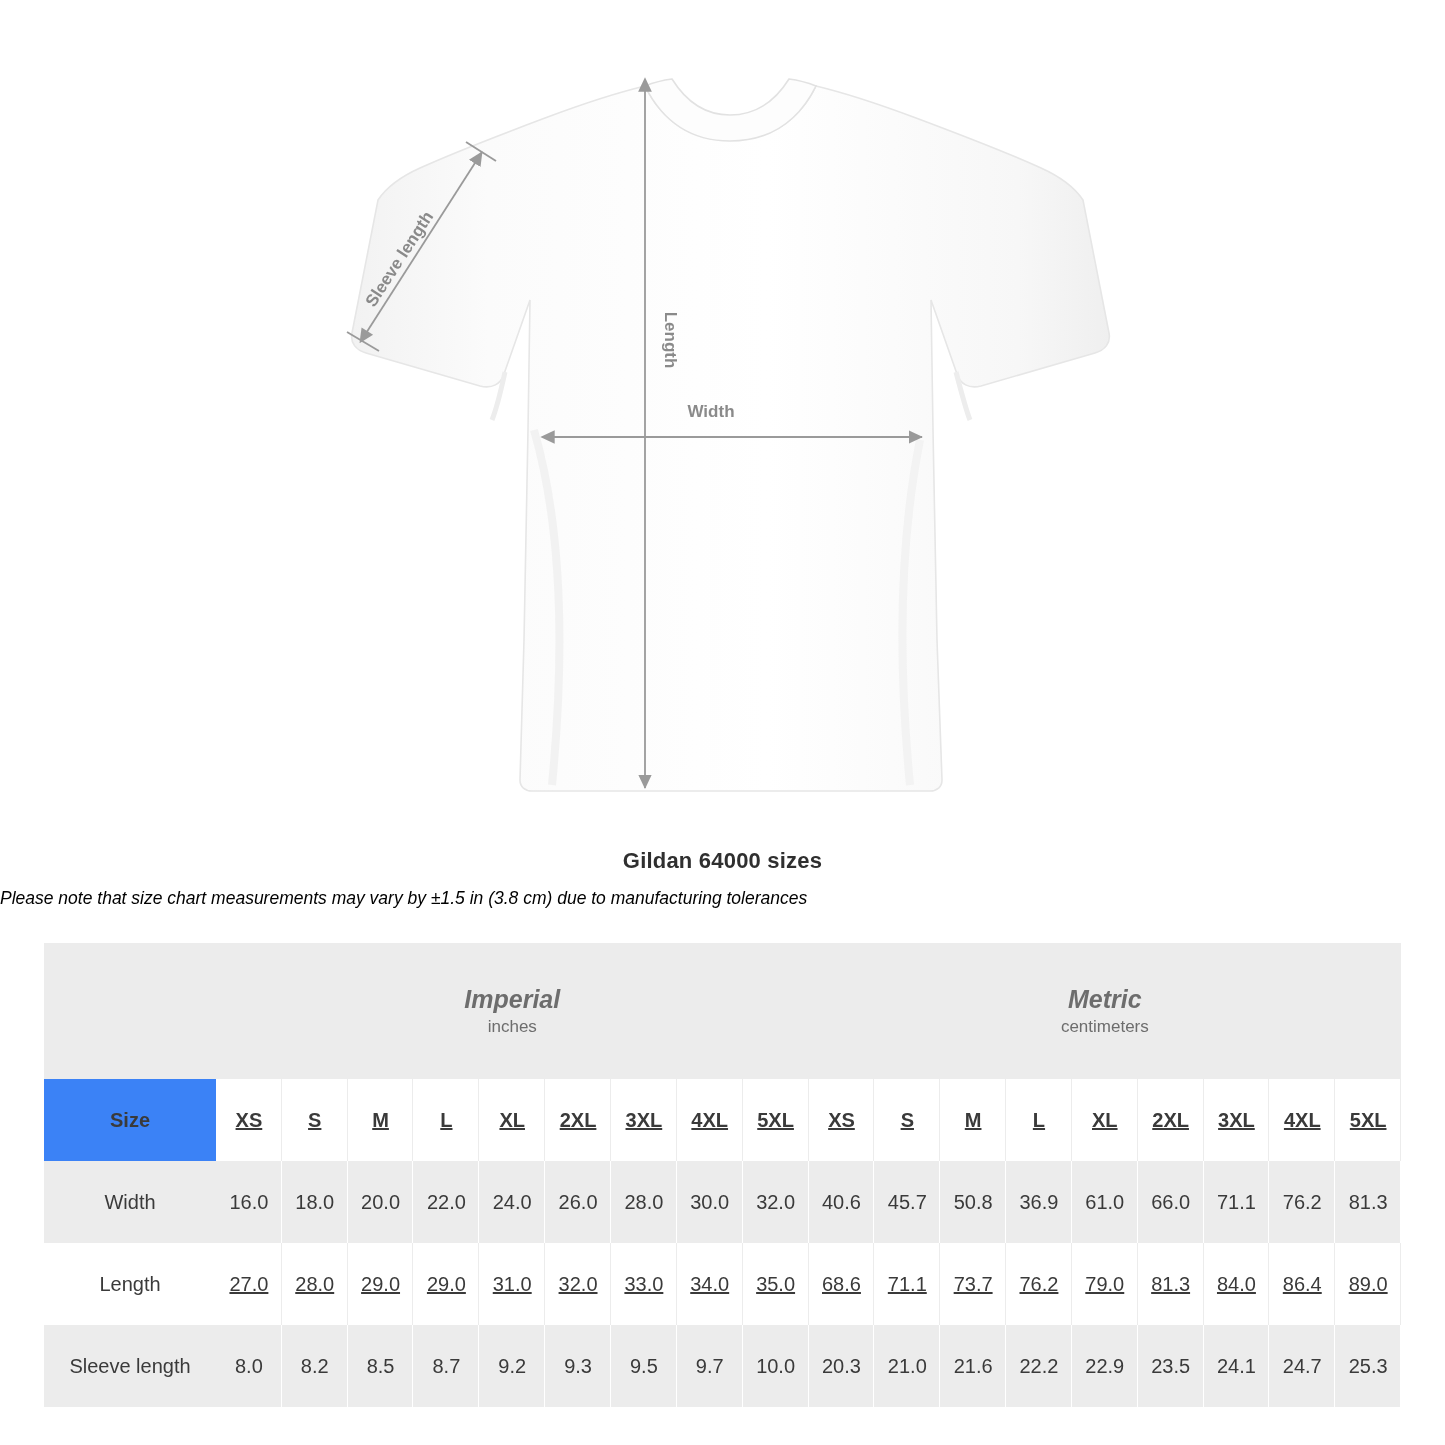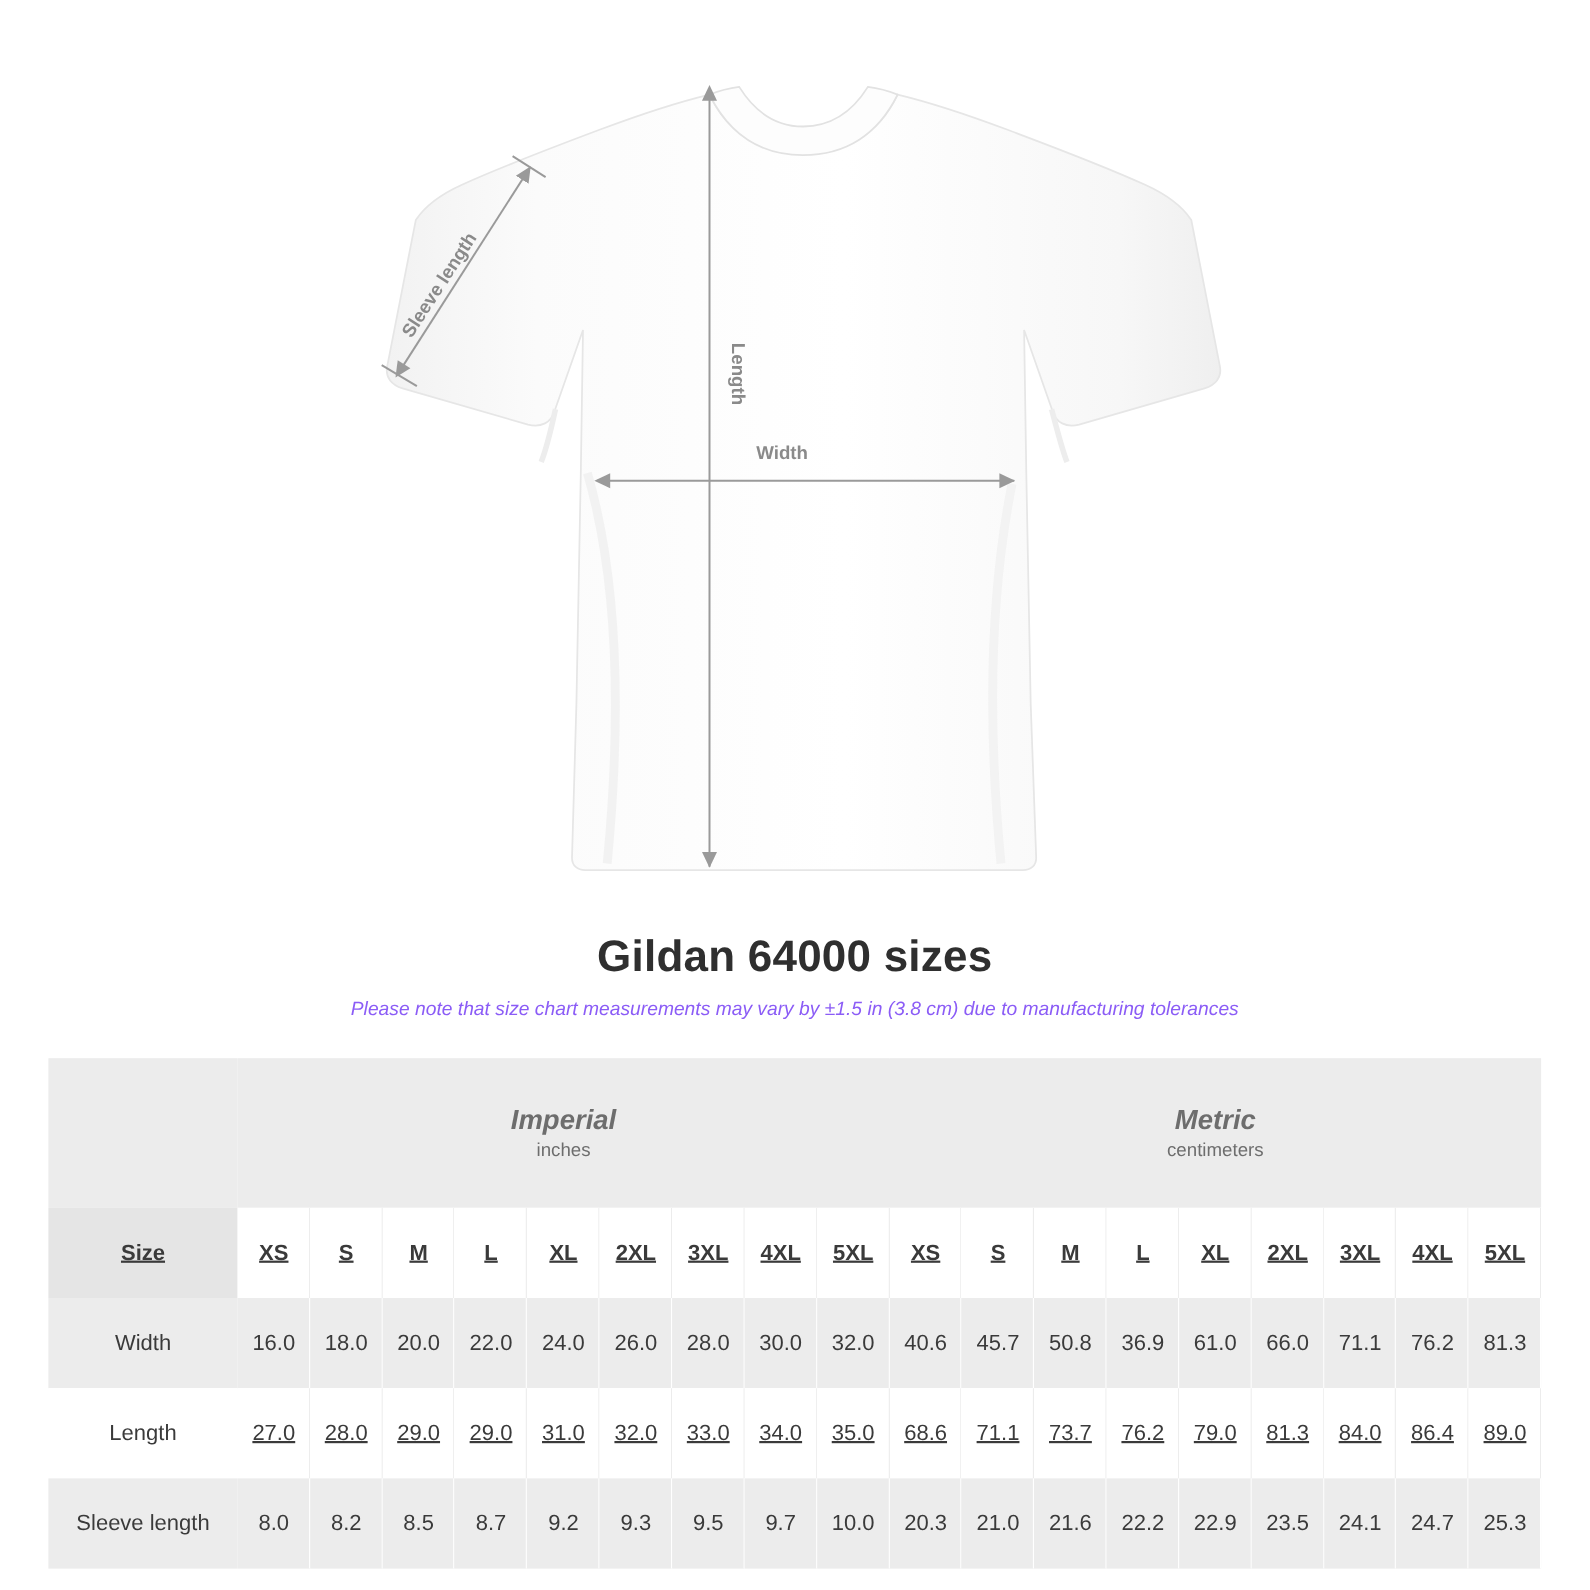--- a/index.html
+++ b/index.html
@@ -34,7 +34,7 @@
   
   .chart-title {
     text-align: center;
-    font-size: 40px;
+    font-size: 22px;
     font-weight: bold;
     color: #2f2f2f;
     margin: 0;

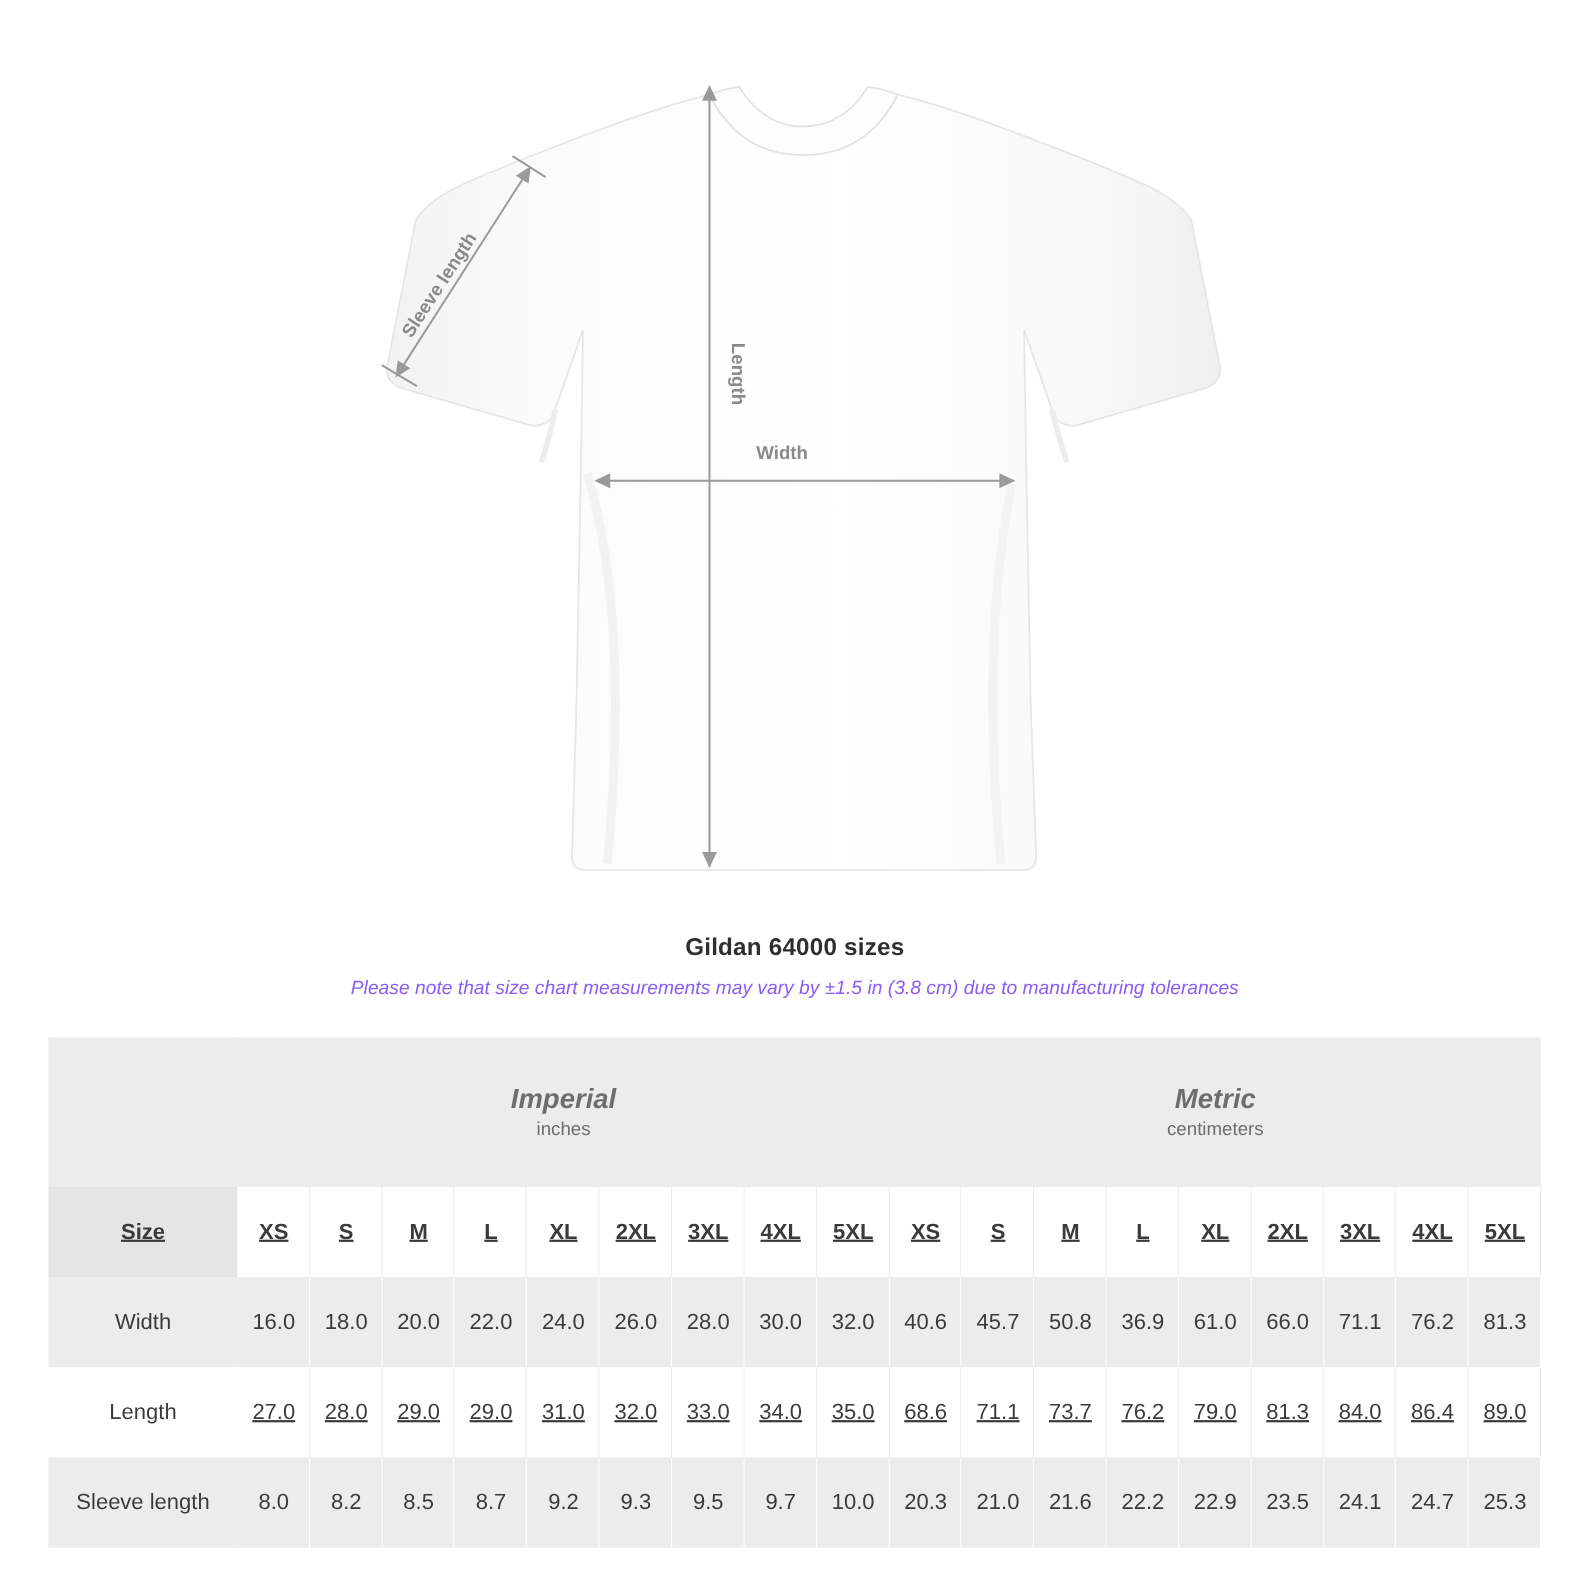--- a/index.html
+++ b/index.html
@@ -42,10 +42,9 @@
     letter-spacing: 0.2px;
   }
   .chart-note {
-    text-align: center;
     font-size: 17.5px;
     font-style: italic;
-    color: #8b5cf6;
+    color: #000000;
     margin: 14px 0 0 0;
   }
 

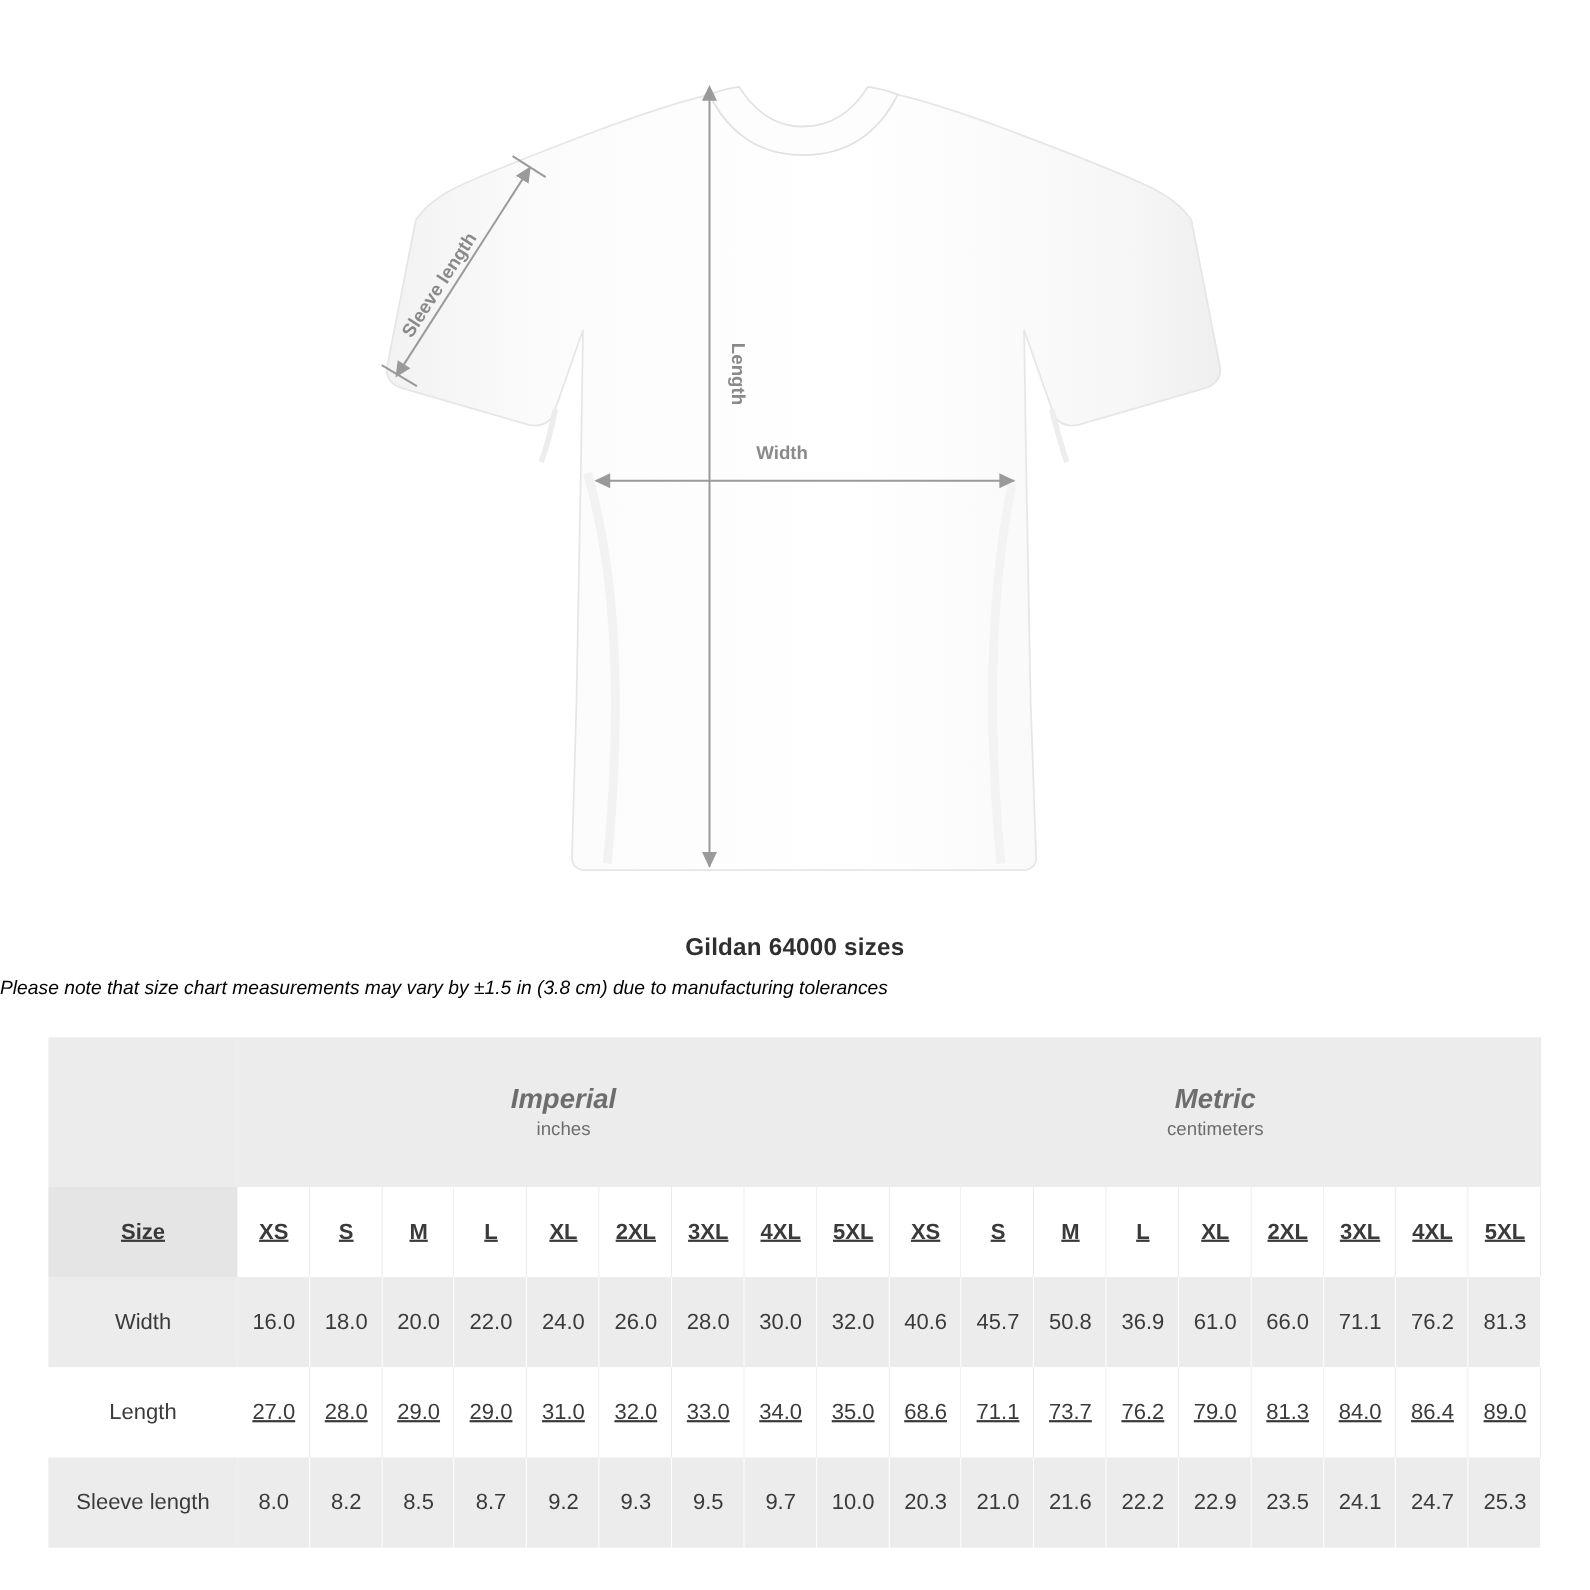--- a/index.html
+++ b/index.html
@@ -89,7 +89,7 @@
     font-weight: bold;
     background: #ffffff;
   }
-  tr.row-size td.rowlabel { background: #e5e5e5; text-decoration: underline; }
+  tr.row-size td.rowlabel { background: #3b82f6; }
 
   tr.row-alt td { background: #ececec; }
   tr.row-plain td { background: #ffffff; }

